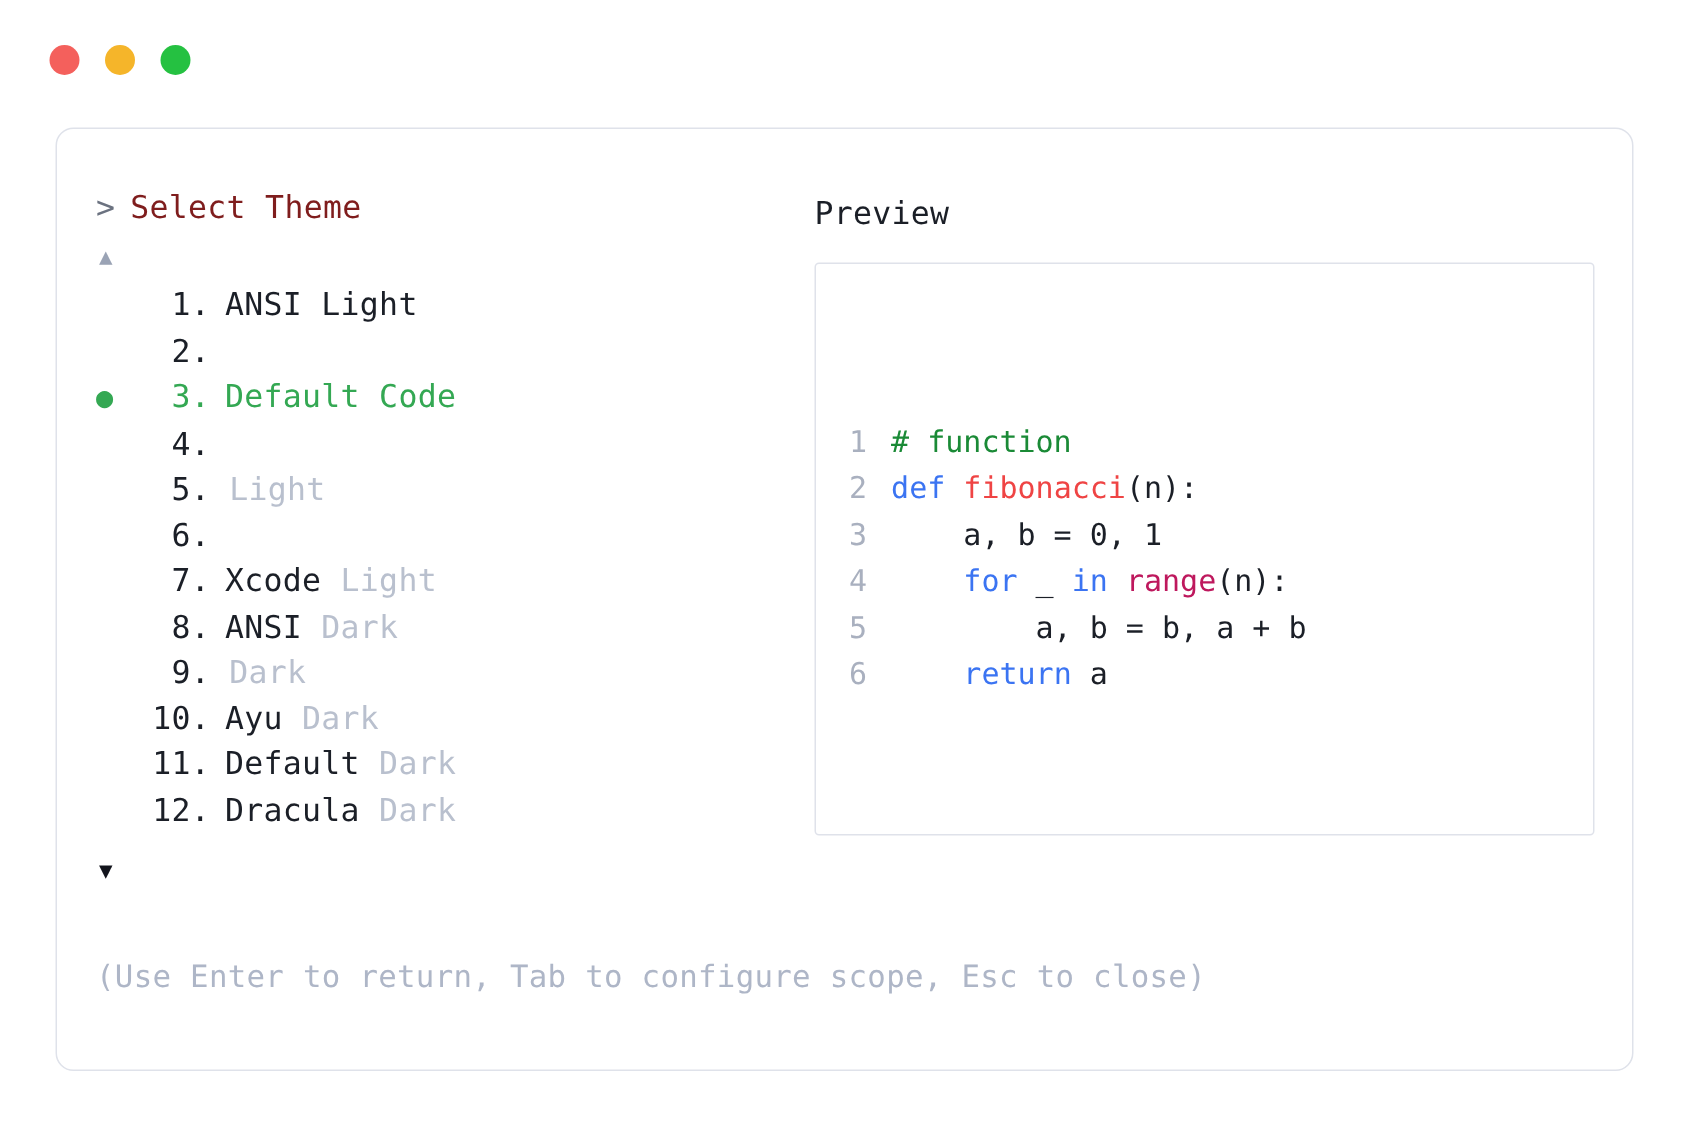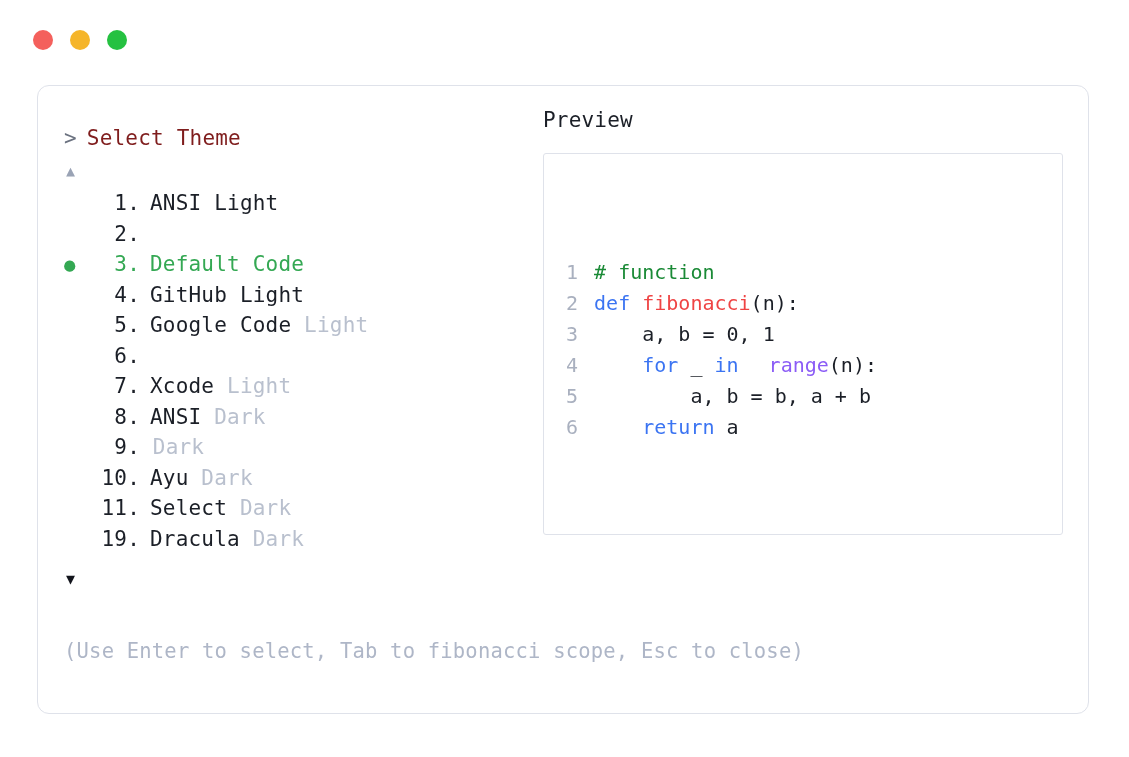--- a/index.html
+++ b/index.html
@@ -122,7 +122,7 @@
   .right-pane {
     position: absolute;
     left: 505px;
-    top: 20px;
+    top: 42px;
     width: 520px;
   }
   .preview-label {

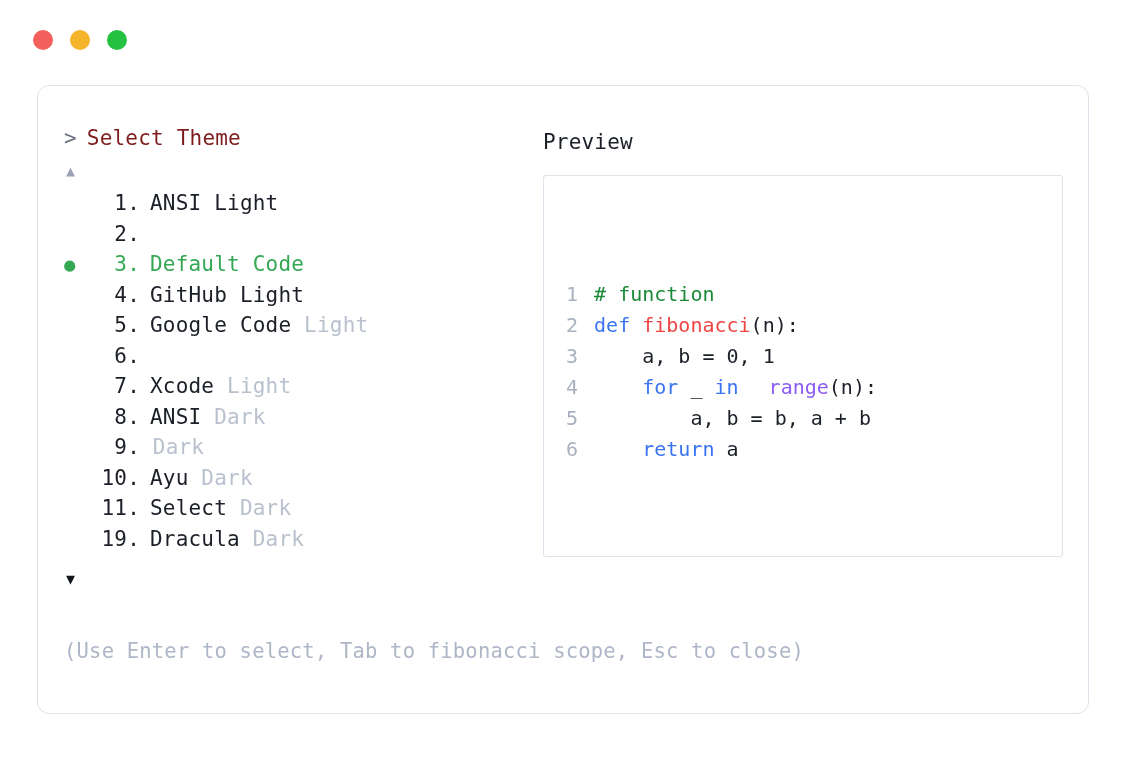--- a/index.html
+++ b/index.html
@@ -203,7 +203,7 @@
             <li class="theme-item"><span class="bullet-col"></span><span class="num-col">1.</span><span class="name-col">ANSI Light</span></li>
             <li class="theme-item"><span class="bullet-col"></span><span class="num-col">2.</span></li>
             <li class="theme-item selected"><span class="bullet-col">●</span><span class="num-col">3.</span><span class="name-col">Default Code</span></li>
-            <li class="theme-item"><span class="bullet-col"></span><span class="num-col">4.</span><span class="name-col">GitHub Light</span></li>
+            <li class="theme-item"><span class="bullet-col"></span><span class="num-col">4.</span></li>
             <li class="theme-item"><span class="bullet-col"></span><span class="num-col">5.</span><span class="name-col">Google Code</span><span class="variant"> Light</span></li>
             <li class="theme-item"><span class="bullet-col"></span><span class="num-col">6.</span></li>
             <li class="theme-item"><span class="bullet-col"></span><span class="num-col">7.</span><span class="name-col">Xcode</span><span class="variant"> Light</span></li>

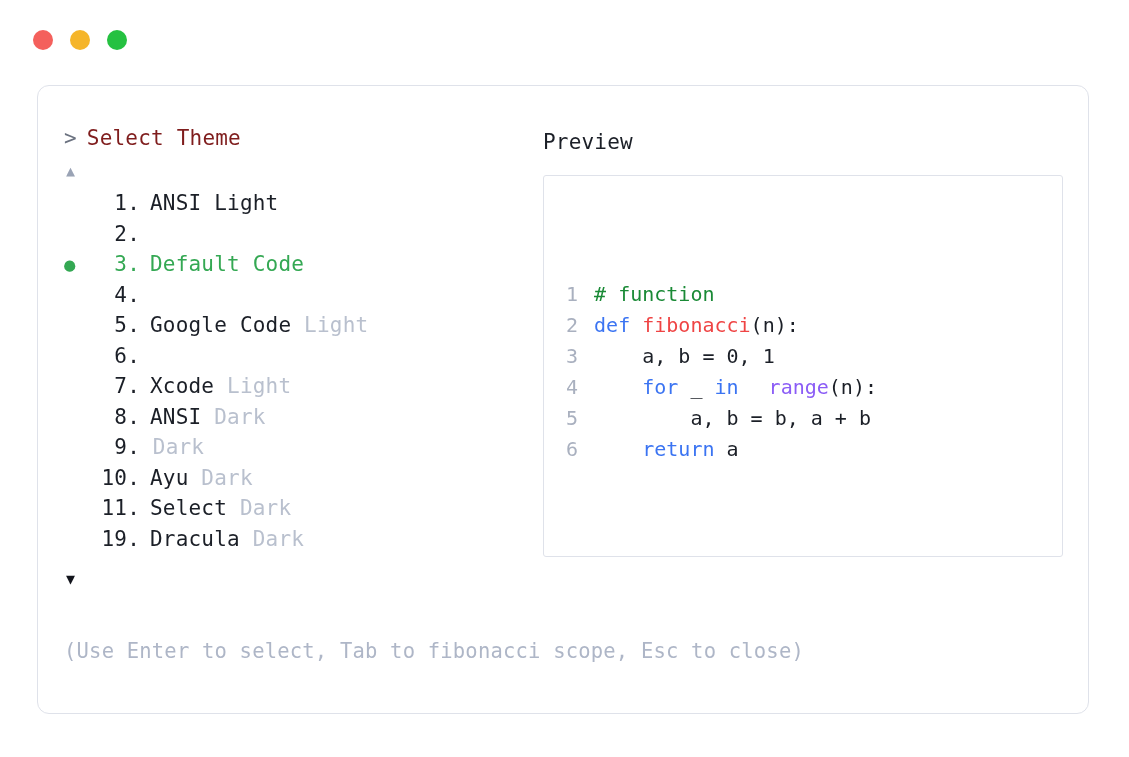--- a/index.html
+++ b/index.html
@@ -204,7 +204,7 @@
             <li class="theme-item"><span class="bullet-col"></span><span class="num-col">2.</span></li>
             <li class="theme-item selected"><span class="bullet-col">●</span><span class="num-col">3.</span><span class="name-col">Default Code</span></li>
             <li class="theme-item"><span class="bullet-col"></span><span class="num-col">4.</span></li>
-            <li class="theme-item"><span class="bullet-col"></span><span class="num-col">5.</span><span class="name-col">Google Code</span><span class="variant"> Light</span></li>
+            <li class="theme-item"><span class="bullet-col"></span><span class="num-col">5.</span><span class="variant"> Light</span></li>
             <li class="theme-item"><span class="bullet-col"></span><span class="num-col">6.</span></li>
             <li class="theme-item"><span class="bullet-col"></span><span class="num-col">7.</span><span class="name-col">Xcode</span><span class="variant"> Light</span></li>
             <li class="theme-item"><span class="bullet-col"></span><span class="num-col">8.</span><span class="name-col">ANSI</span><span class="variant"> Dark</span></li>

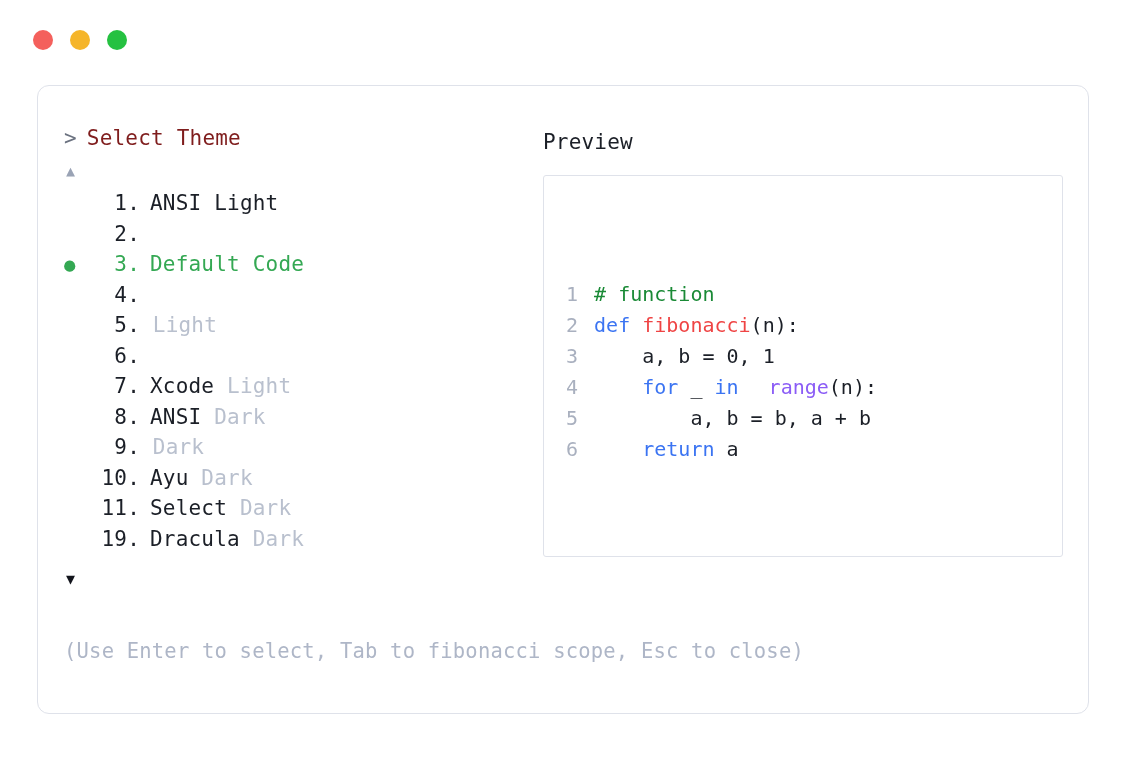--- a/index.html
+++ b/index.html
@@ -161,7 +161,7 @@
   .tok-comment { color: #1a8a36; }
   .tok-keyword { color: #3b74f2; }
   .tok-func    { color: #ef4444; }
-  .tok-builtin { color: #8b5cf6; margin-left: 18px; }
+  .tok-builtin { color: #be185d; }
   .tok-plain   { color: #1b1f27; }
   .tok-num     { color: #1b1f27; }
 

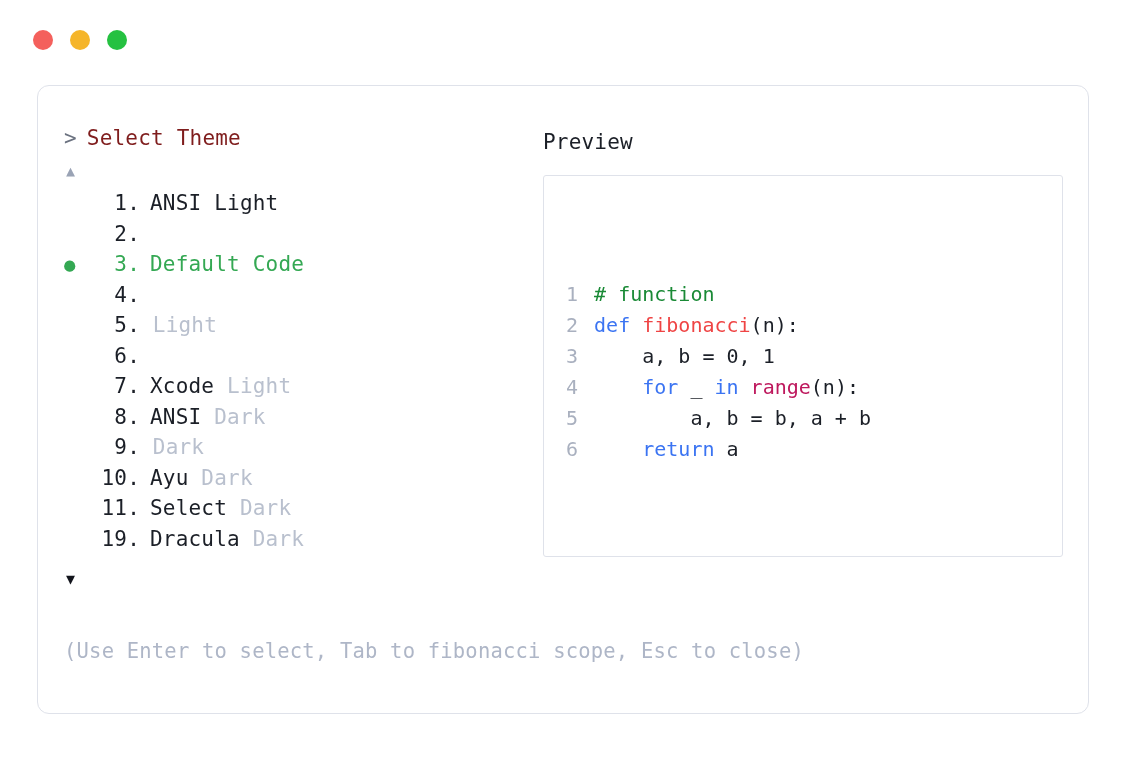--- a/index.html
+++ b/index.html
@@ -210,7 +210,7 @@
             <li class="theme-item"><span class="bullet-col"></span><span class="num-col">8.</span><span class="name-col">ANSI</span><span class="variant"> Dark</span></li>
             <li class="theme-item"><span class="bullet-col"></span><span class="num-col">9.</span><span class="variant"> Dark</span></li>
             <li class="theme-item"><span class="bullet-col"></span><span class="num-col">10.</span><span class="name-col">Ayu</span><span class="variant"> Dark</span></li>
-            <li class="theme-item"><span class="bullet-col"></span><span class="num-col">11.</span><span class="name-col">Select</span><span class="variant"> Dark</span></li>
+            <li class="theme-item"><span class="bullet-col"></span><span class="num-col">11.</span><span class="name-col">Default</span><span class="variant"> Dark</span></li>
             <li class="theme-item"><span class="bullet-col"></span><span class="num-col">19.</span><span class="name-col">Dracula</span><span class="variant"> Dark</span></li>
           </ul>
 

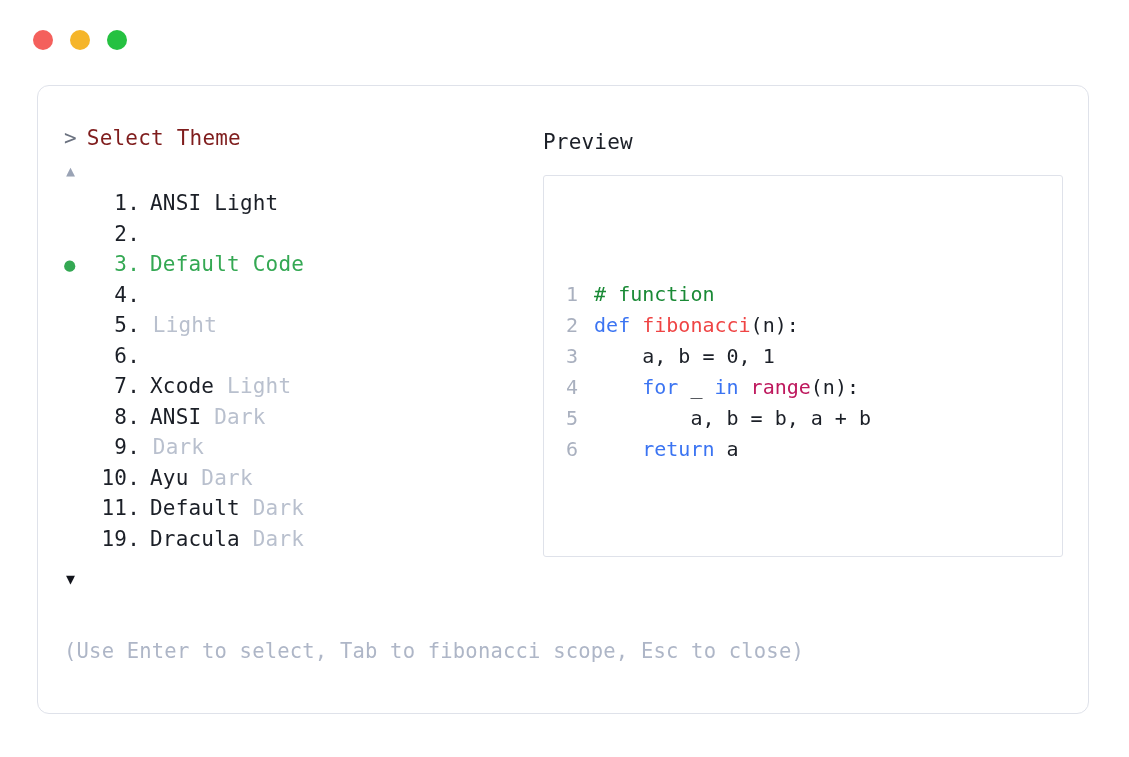--- a/index.html
+++ b/index.html
@@ -211,7 +211,7 @@
             <li class="theme-item"><span class="bullet-col"></span><span class="num-col">9.</span><span class="variant"> Dark</span></li>
             <li class="theme-item"><span class="bullet-col"></span><span class="num-col">10.</span><span class="name-col">Ayu</span><span class="variant"> Dark</span></li>
             <li class="theme-item"><span class="bullet-col"></span><span class="num-col">11.</span><span class="name-col">Default</span><span class="variant"> Dark</span></li>
-            <li class="theme-item"><span class="bullet-col"></span><span class="num-col">19.</span><span class="name-col">Dracula</span><span class="variant"> Dark</span></li>
+            <li class="theme-item"><span class="bullet-col"></span><span class="num-col">12.</span><span class="name-col">Dracula</span><span class="variant"> Dark</span></li>
           </ul>
 
         <div class="scroll-arrow arrow-down">▼</div>

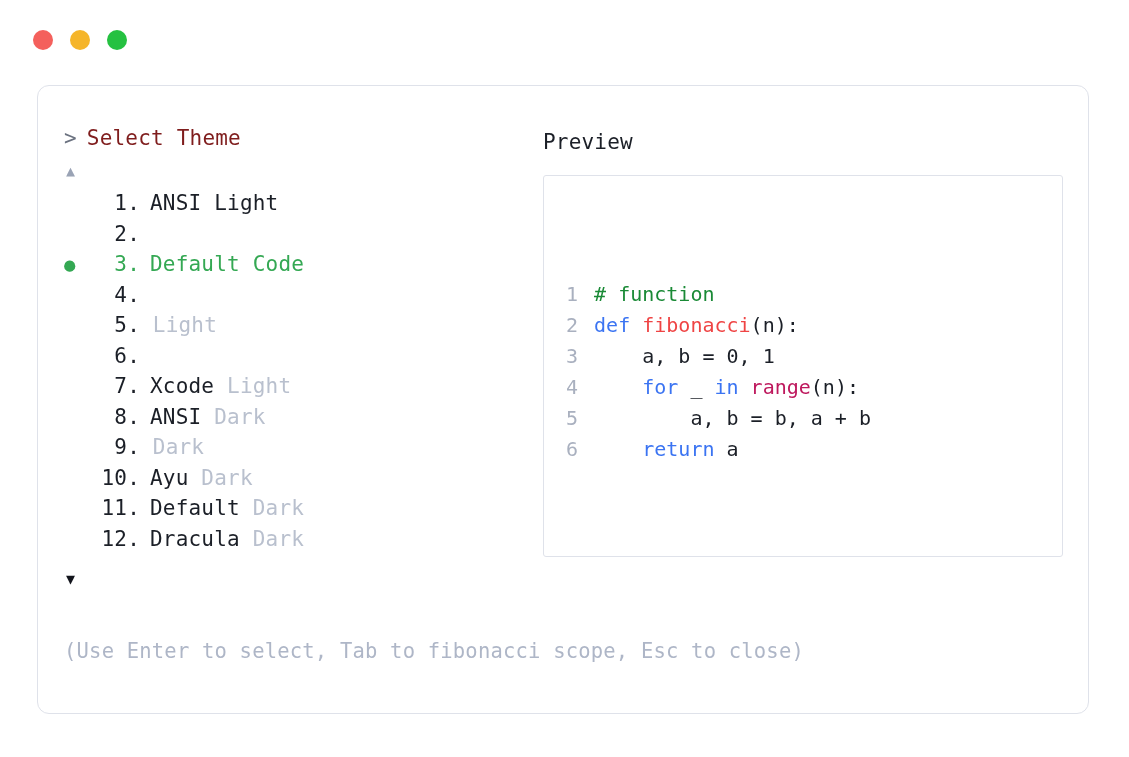--- a/index.html
+++ b/index.html
@@ -227,7 +227,7 @@
         </div>
       </div>
 
-      <div class="hint">(Use Enter to select, Tab to fibonacci scope, Esc to close)</div>
+      <div class="hint">(Use Enter to return, Tab to configure scope, Esc to close)</div>
 
     </div>
   </div>

